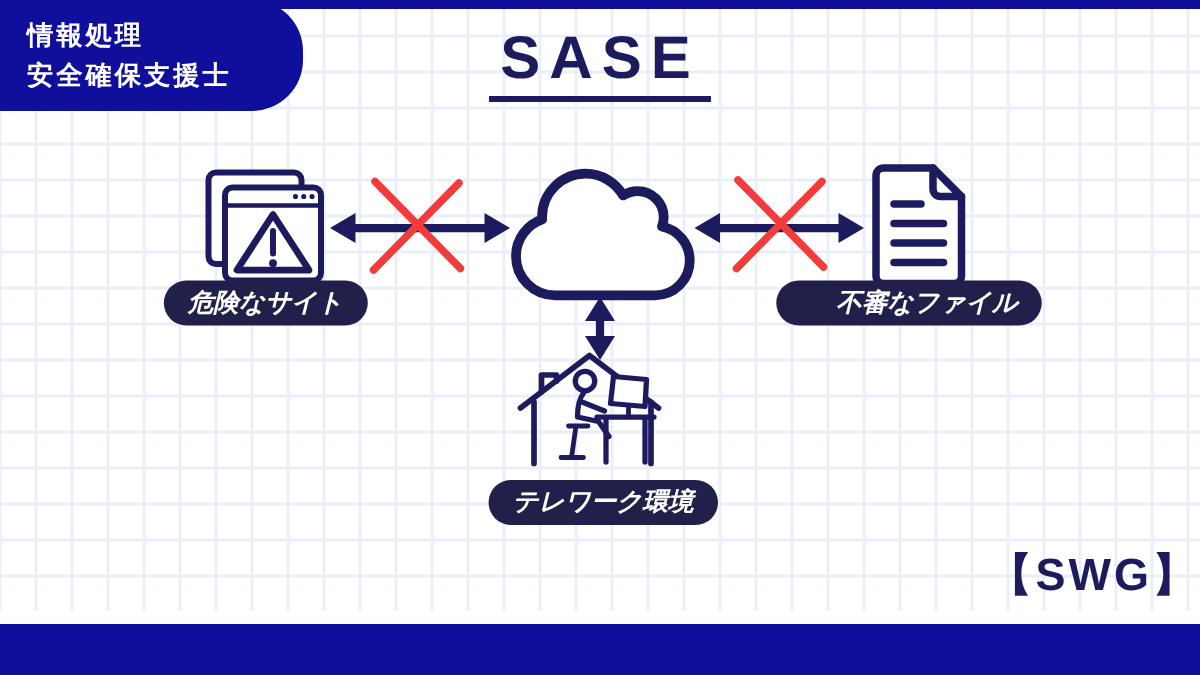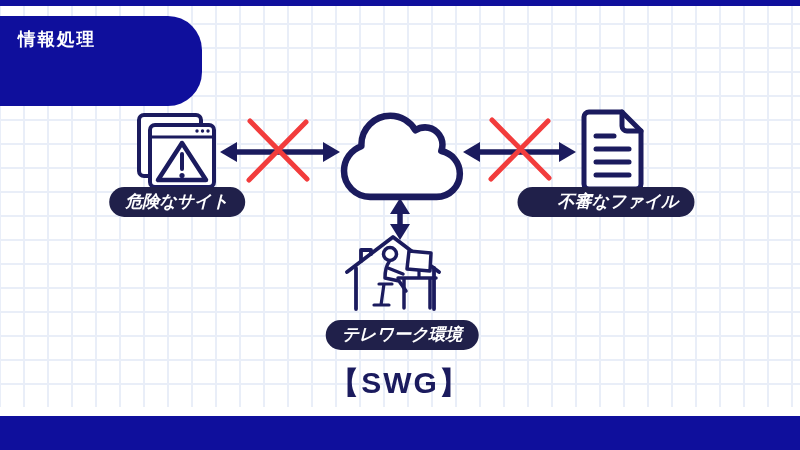--- a/index.html
+++ b/index.html
@@ -21,7 +21,7 @@
   }
   .badge{
     position:absolute;top:0;left:0;
-    width:202px;height:90px;
+    width:202px;height:74px;
     background:#0f0f9c;
     border-radius:0 34px 34px 0;
     color:#ffffff;
@@ -31,7 +31,6 @@
     padding:10px 0 0 18px;
     box-sizing:border-box;
     letter-spacing:2px;
-    margin-top:16px;
   }
   .title-wrap{
     position:absolute;top:17px;left:0;width:800px;

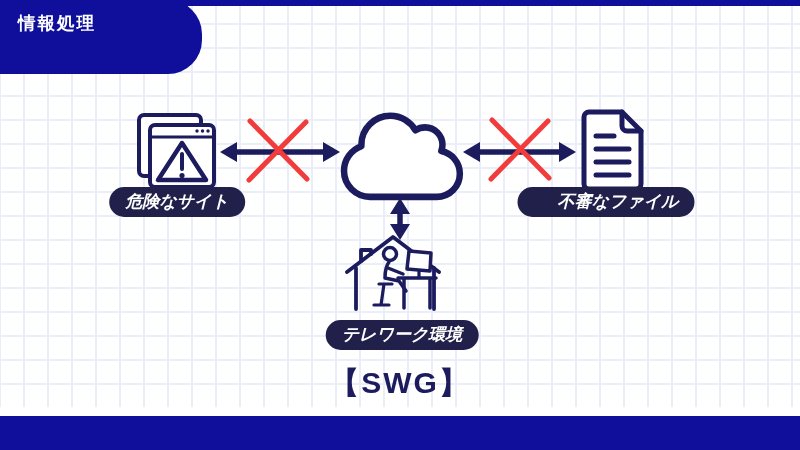--- a/index.html
+++ b/index.html
@@ -90,6 +90,7 @@
 
   <div class="badge">
     <div>情報処理</div>
+    <div>安全確保支援士</div>
   </div>
 
 

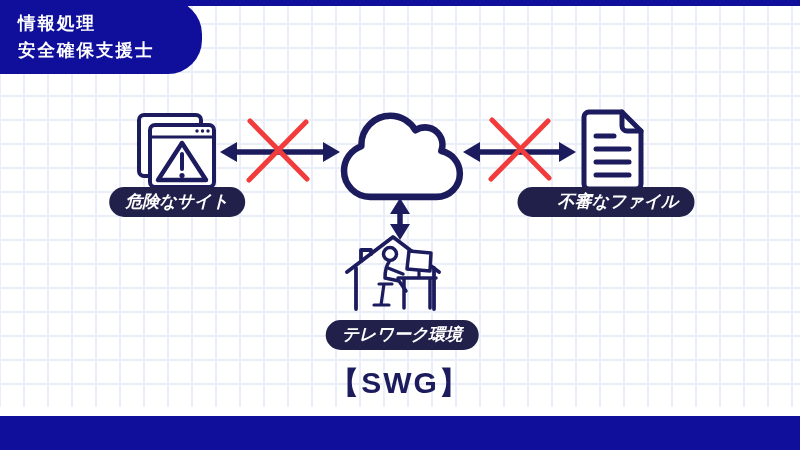--- a/index.html
+++ b/index.html
@@ -93,6 +93,9 @@
     <div>安全確保支援士</div>
   </div>
 
+  <div class="title-wrap">
+    <span class="title">SASE</span>
+  </div>
 
   <svg class="diagram" width="800" height="450" viewBox="0 0 800 450" fill="none" stroke-linecap="round" stroke-linejoin="round">
 

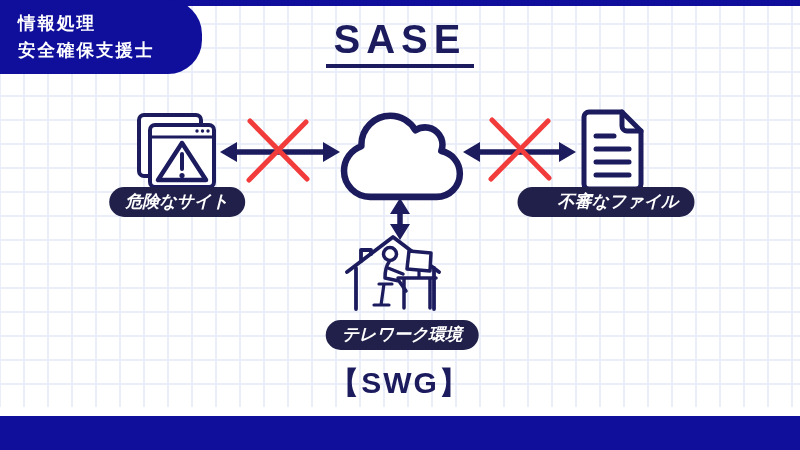--- a/index.html
+++ b/index.html
@@ -66,7 +66,7 @@
   .pill-telework{left:402px;top:310px;margin-top:10px;}
   .swg{
     position:absolute;top:363px;left:0;width:800px;
-    text-align:center;
+    text-align:right;
     color:#1b1b5e;
     font-size:30px;
     font-weight:bold;

